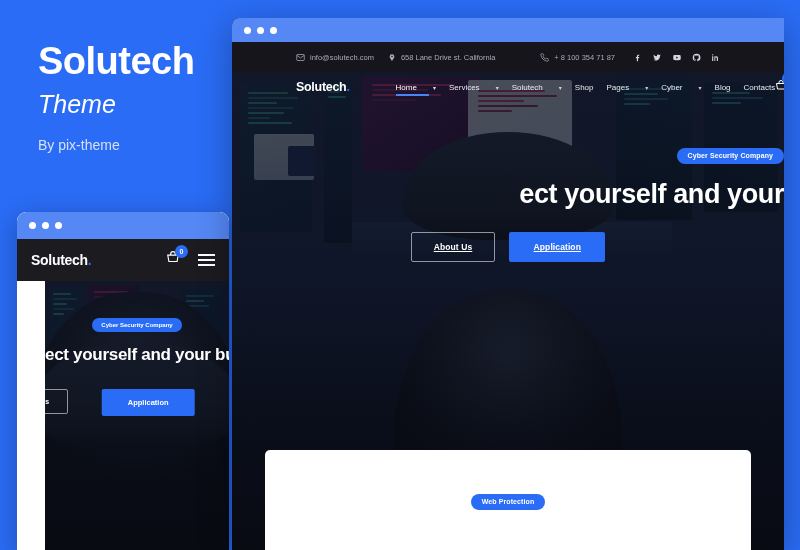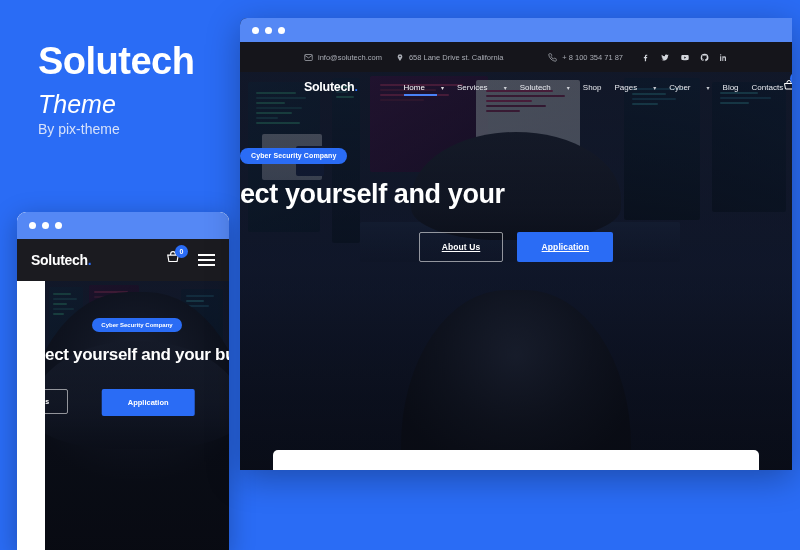--- a/index.html
+++ b/index.html
@@ -68,7 +68,7 @@
 
   
   .desktop {
-    position:absolute; left:240px; top:18px; width:552px; height:452px;
+    position:absolute; left:232px; top:18px; width:552px; height:532px;
     border-radius:7px 0 0 0; overflow:hidden;
     box-shadow:0 8px 34px rgba(0,0,0,0.30);
     background:#101018;

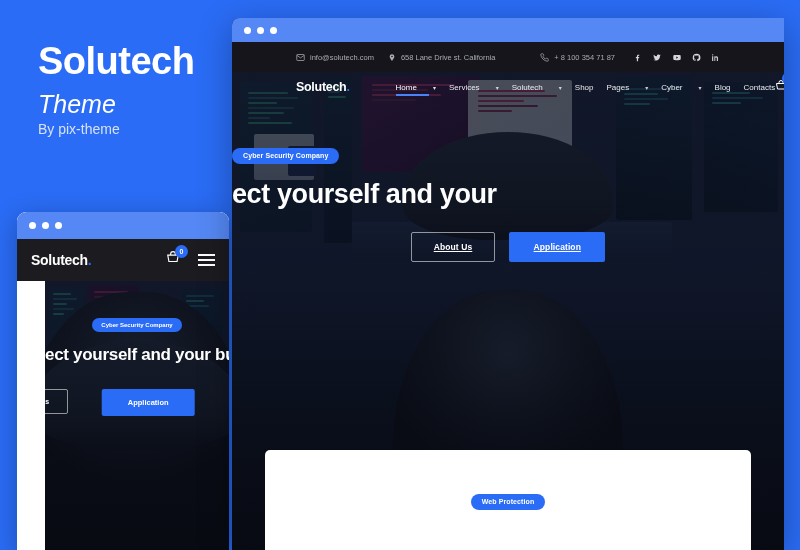--- a/index.html
+++ b/index.html
@@ -21,7 +21,7 @@
     margin-top:12px; line-height:1.0;font-style:italic;
   }
   .promo-by {
-    font-size:14px; color:#d6e1fb; margin-top:4px; font-weight:400;
+    font-size:14px; color:#d6e1fb; margin-top:20px; font-weight:400;
   }
 
   

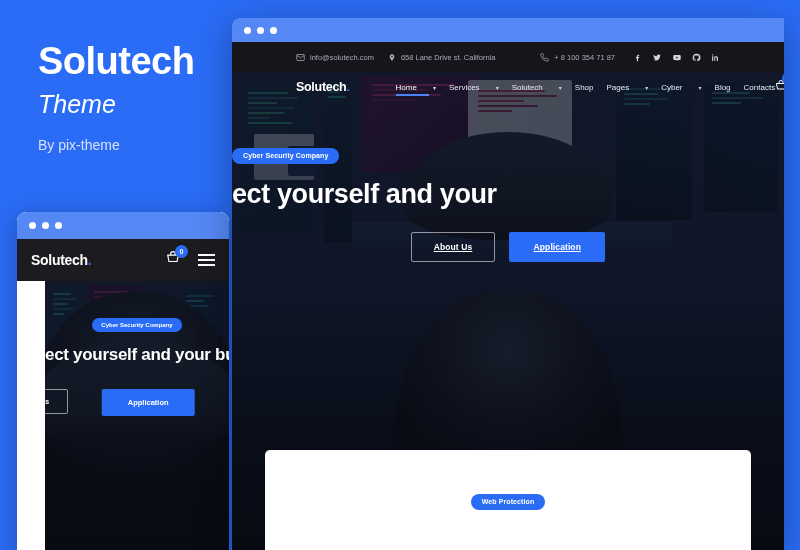--- a/index.html
+++ b/index.html
@@ -137,7 +137,7 @@
   .d-nav-right { margin-left:auto; display:flex; align-items:center; }
 
   .hero-content {
-    position:relative; z-index:5; text-align:left; padding-top:42px;
+    position:relative; z-index:5; text-align:right; padding-top:42px;
   }
   .pill {
     display:inline-block; background:#2a6cf5; color:#fff;

